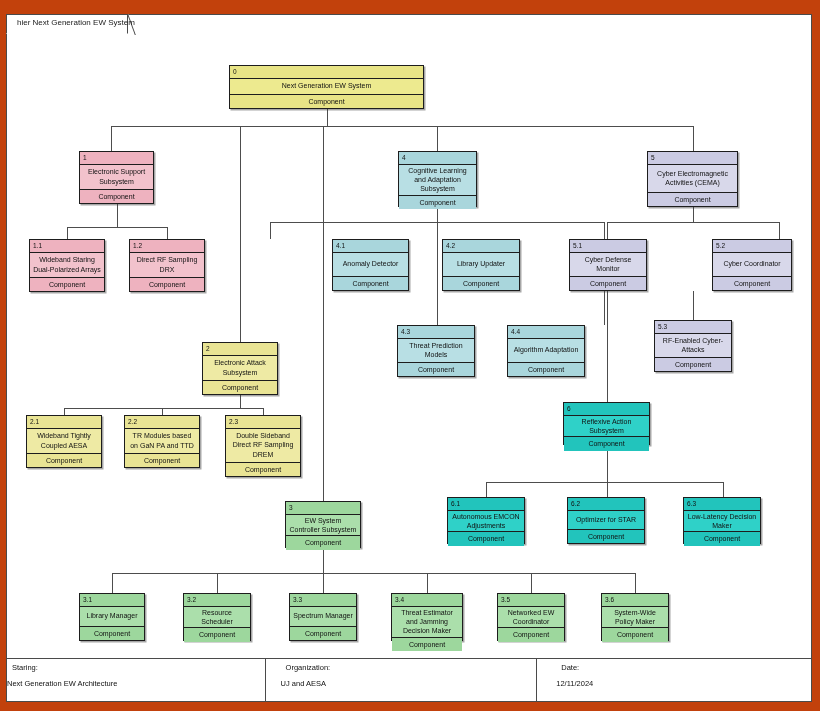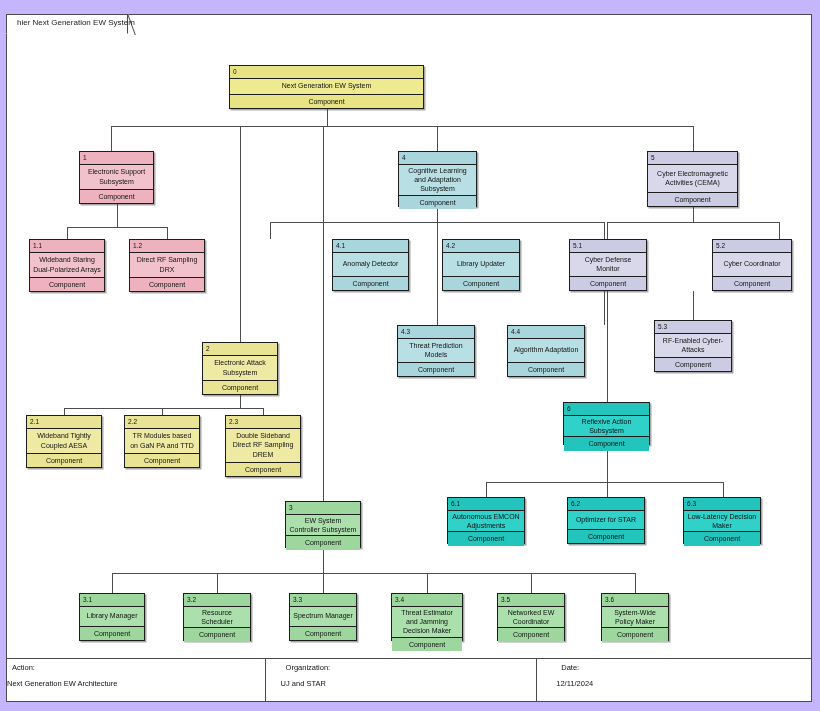--- a/index.html
+++ b/index.html
@@ -15,7 +15,7 @@
     position: relative;
     width: 820px;
     height: 711px;
-    background: #c4b5fd;
+    background: #c2410c;
     overflow: hidden;
   }
 

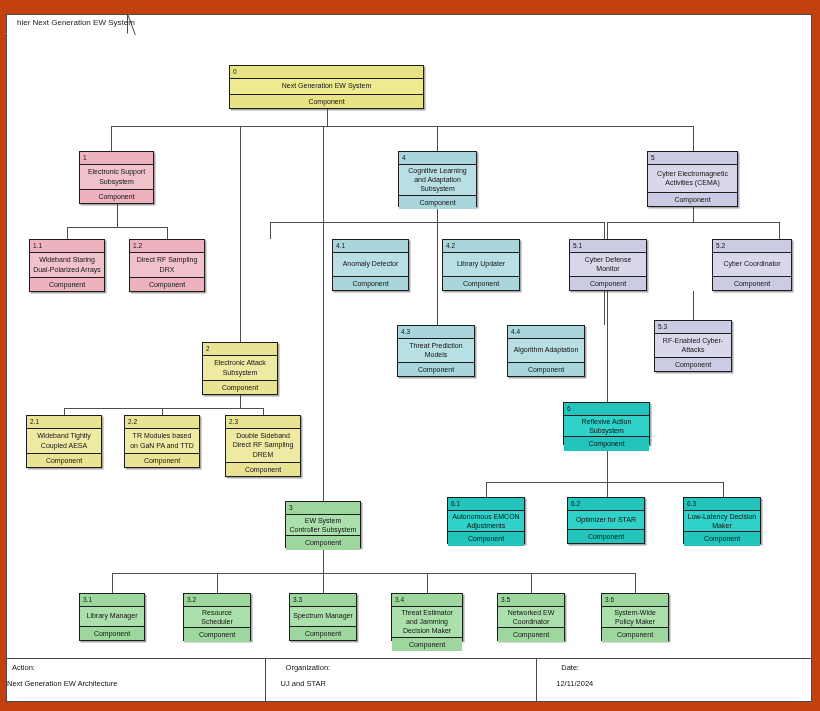--- a/index.html
+++ b/index.html
@@ -386,7 +386,7 @@
 
   <div id="footer">
     <div class="f-cell" style="width:270px;">
-      <span class="f-label">Action:</span>
+      <span class="f-label">Staring:</span>
       <span class="f-value">Next Generation EW Architecture</span>
     </div>
     <div class="f-cell" style="width:268px;margin-left:15px;">

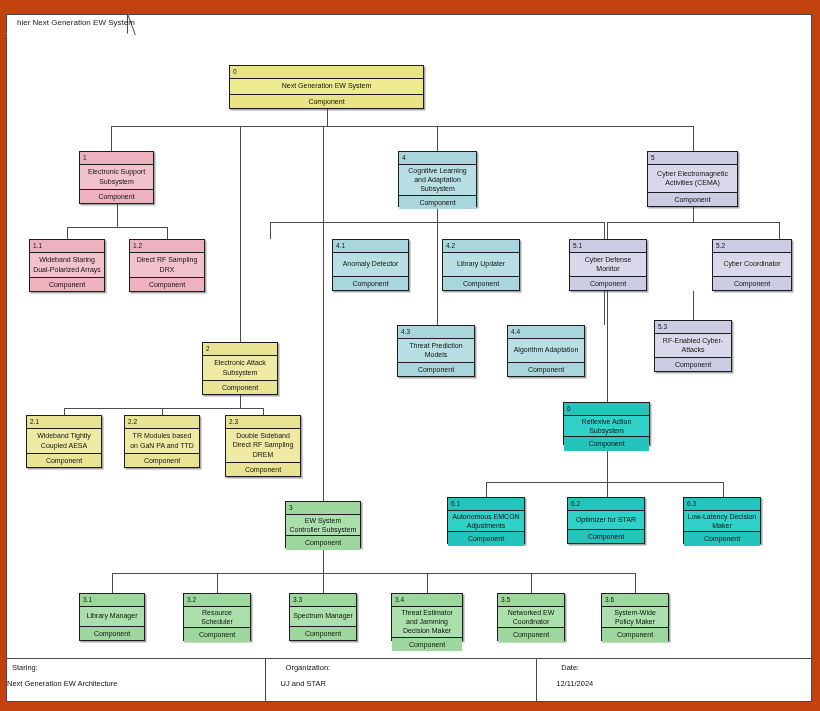--- a/index.html
+++ b/index.html
@@ -391,7 +391,7 @@
     </div>
     <div class="f-cell" style="width:268px;margin-left:15px;">
       <span class="f-label">Organization:</span>
-      <span class="f-value">UJ and STAR</span>
+      <span class="f-value">UJ and AESA</span>
     </div>
     <div class="f-cell" style="width:266px;margin-left:19px;">
       <span class="f-label">Date:</span>

